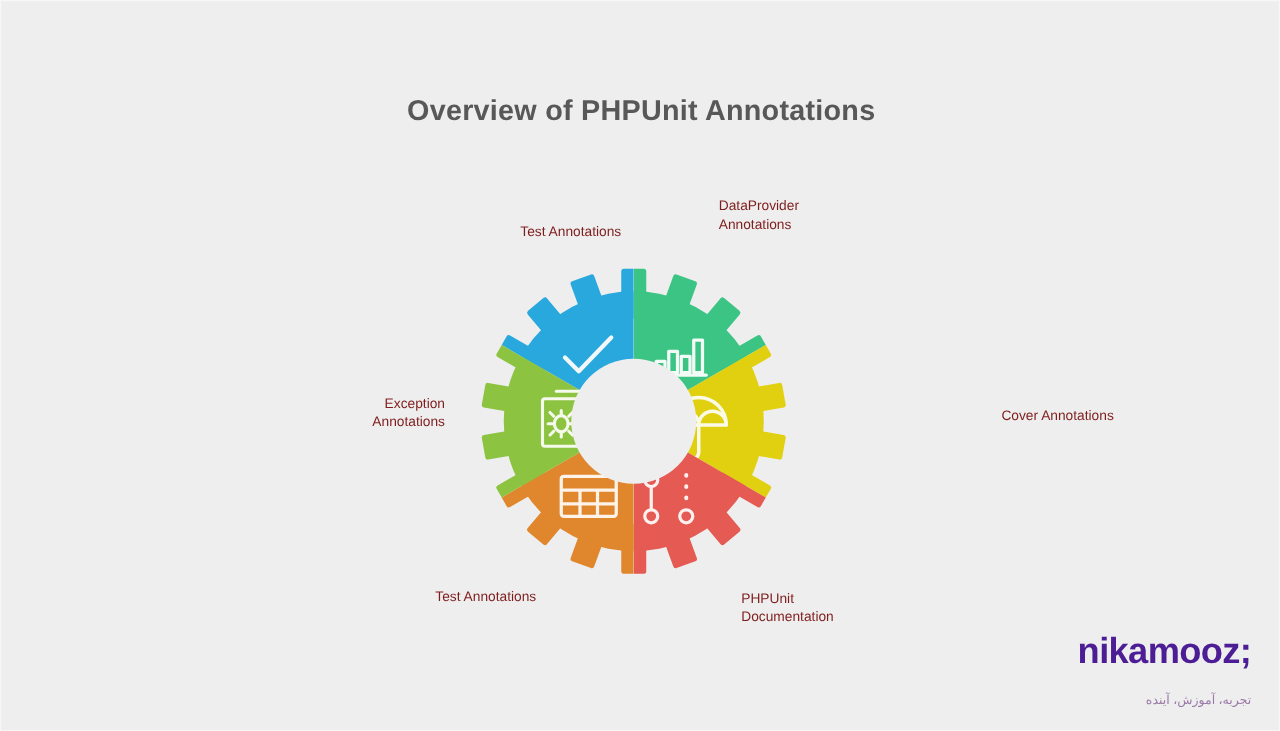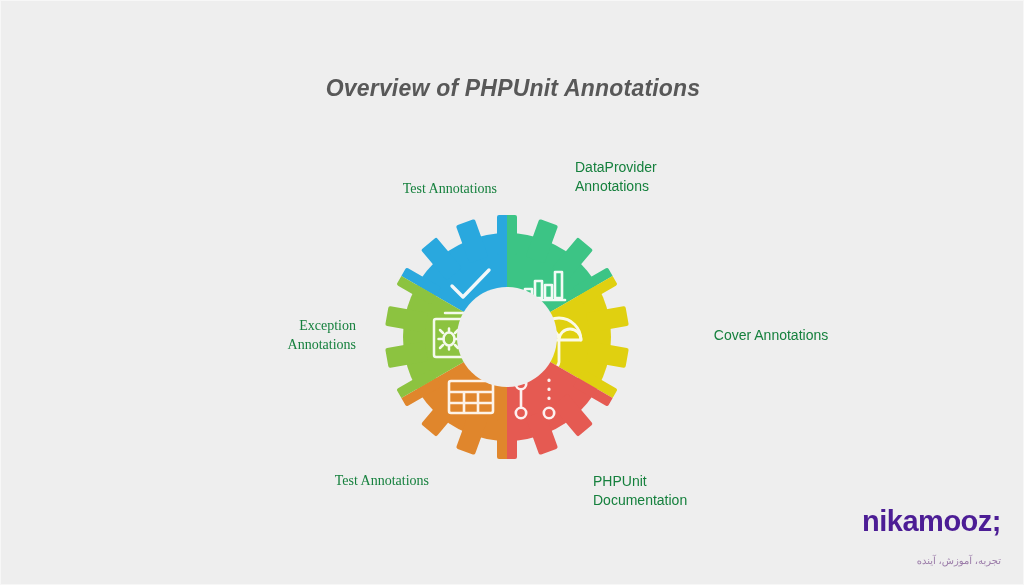--- a/index.html
+++ b/index.html
@@ -35,7 +35,6 @@
     font-weight: bold;
     color: #585858;
     letter-spacing: 0.2px;
-    font-style: italic;
   }
 
   

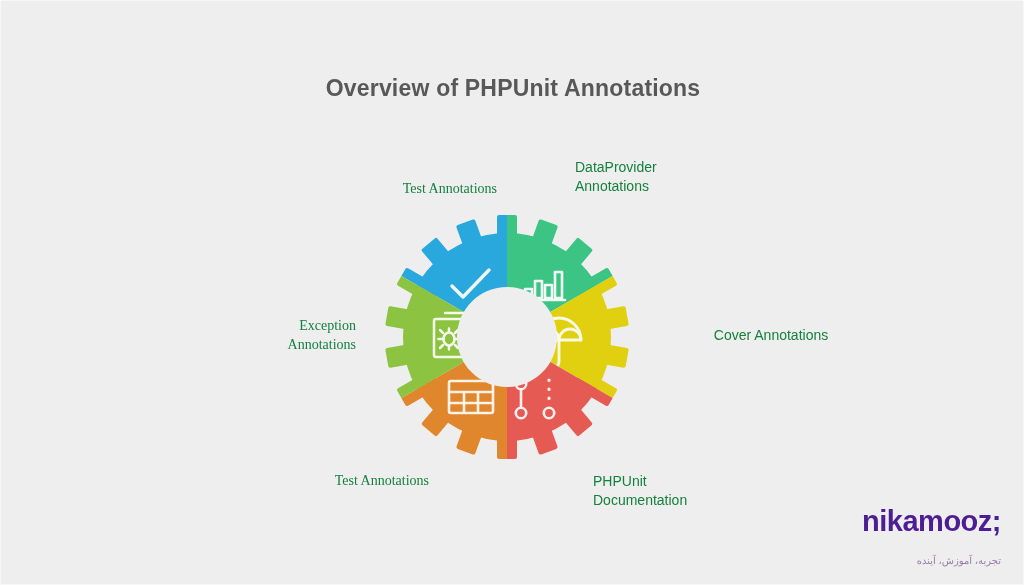--- a/index.html
+++ b/index.html
@@ -54,8 +54,8 @@
   
   .seg-label {
     position: absolute;
-    font-size: 14px;
-    color: #15803d;
+    font-size: 11px;
+    color: #7f1d1d;
     line-height: 1.38;
     white-space: pre-line;
   }

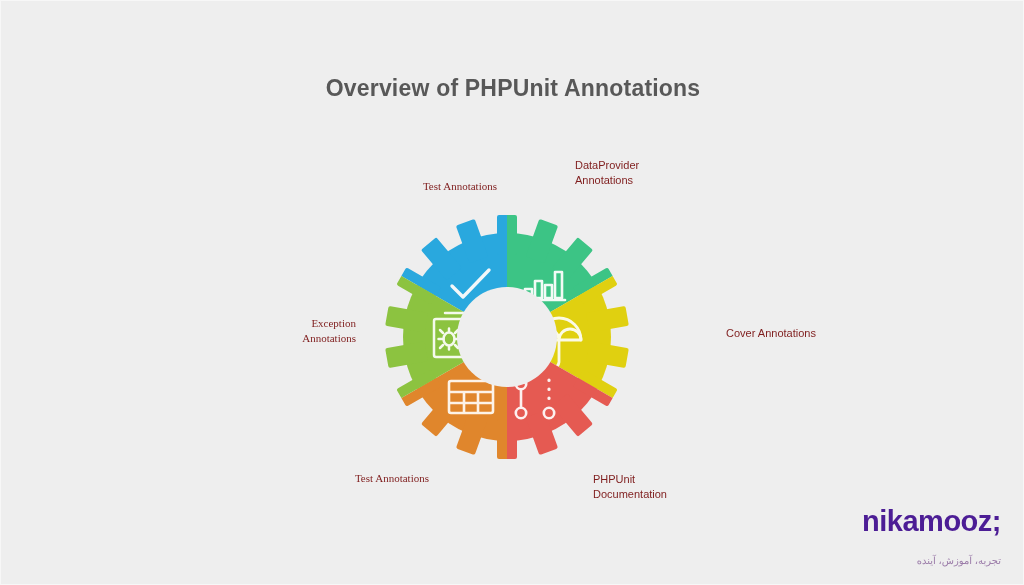--- a/index.html
+++ b/index.html
@@ -60,7 +60,7 @@
     white-space: pre-line;
   }
   .seg-label.right { text-align: left; }
-  .seg-label.left  { text-align: right; font-family: Liberation Serif, serif; }
+  .seg-label.left  { text-align: right; }
 
   #label-test            { left: 296px;  top: 178px; width: 200px; text-align: right; }
   #label-dataprovider    { left: 574px;  top: 157px; width: 210px; text-align: left;  }

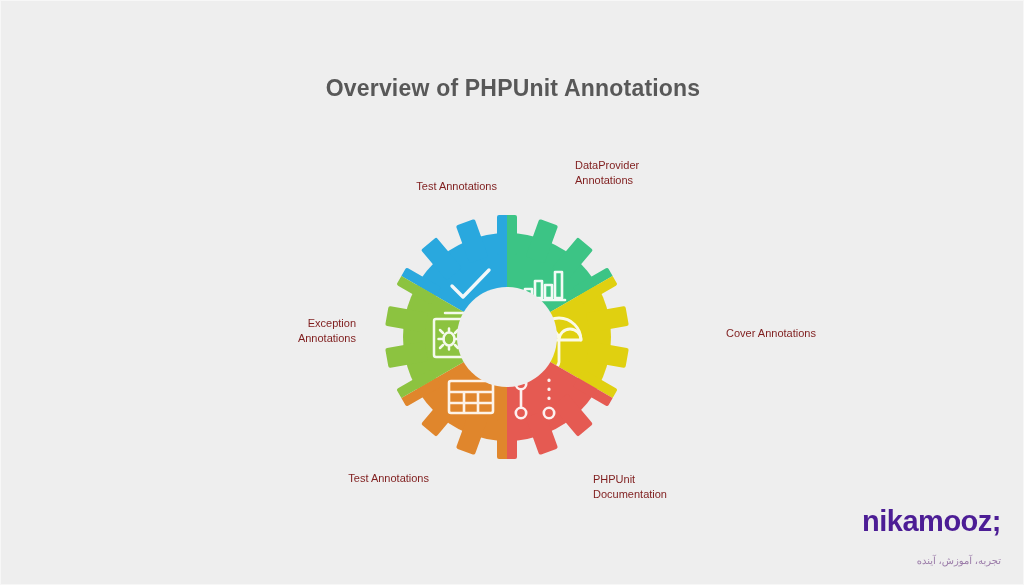--- a/index.html
+++ b/index.html
@@ -65,7 +65,7 @@
   #label-test            { left: 296px;  top: 178px; width: 200px; text-align: right; }
   #label-dataprovider    { left: 574px;  top: 157px; width: 210px; text-align: left;  }
   #label-exception       { left: 120px;  top: 315px; width: 235px; }
-  #label-cover           { left: 650px;  top: 325px; width: 240px; text-align: center;  }
+  #label-cover           { left: 650px;  top: 325px; width: 240px; text-align: right;  }
   #label-other           { left: 188px;  top: 470px; width: 240px; text-align: right; }
   #label-phpunitdocs     { left: 592px;  top: 471px; width: 230px; text-align: left;  }
 

